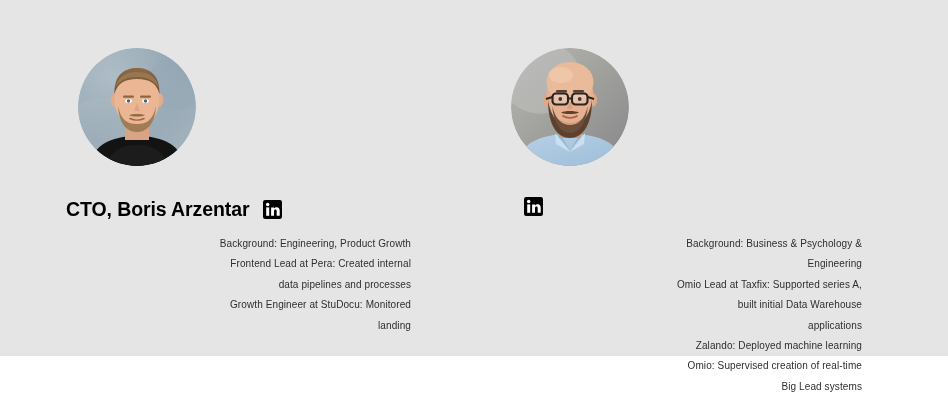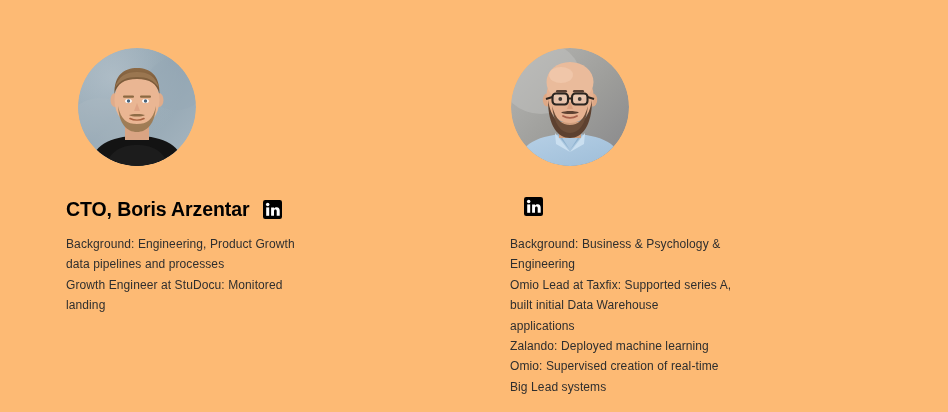--- a/index.html
+++ b/index.html
@@ -18,8 +18,8 @@
   .page {
     position: relative;
     width: 948px;
-    height: 412px;
-    background: #fdba74;
+    height: 356px;
+    background: #e5e5e5;
   }
 
   .profile {

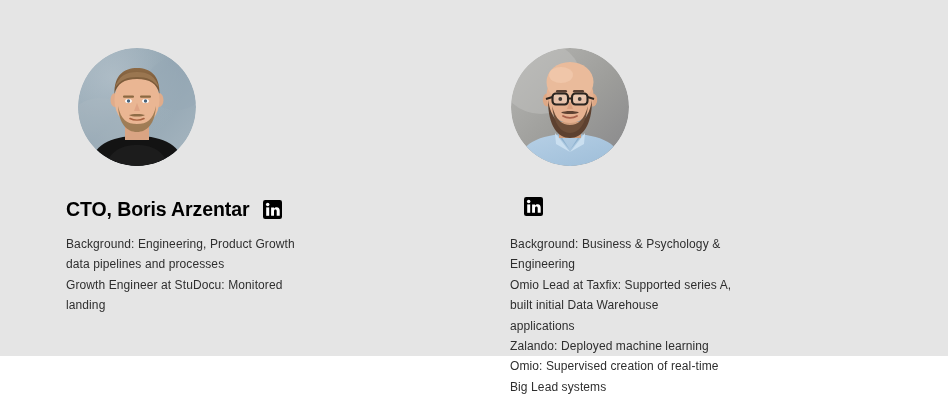--- a/index.html
+++ b/index.html
@@ -73,10 +73,11 @@
     position: absolute;
     top: 234px;
     left: 0;
-    font-size: 12px;
+    font-size: 10px;
     line-height: 20.4px;
     color: #2e2e2e;
     letter-spacing: 0.1px;
+    text-align: right;
   }
   .bio .line { white-space: nowrap; }
   .bio-left  { width: 345px; }

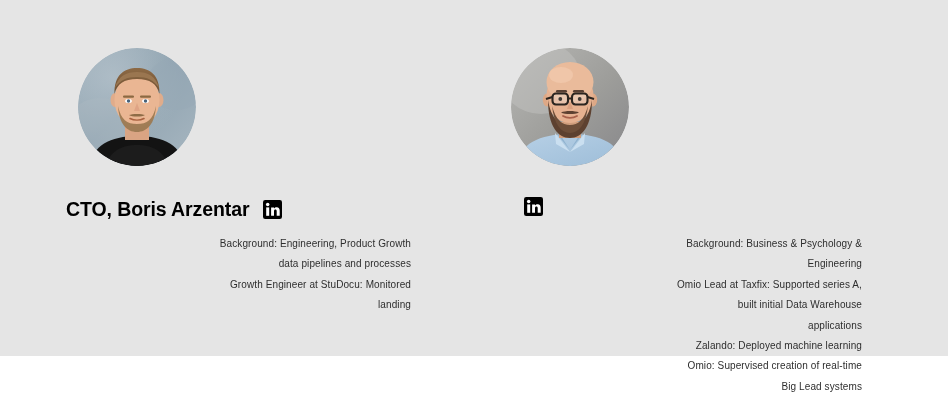--- a/index.html
+++ b/index.html
@@ -161,6 +161,7 @@
 
     <div class="bio bio-left">
       <div class="line">Background: Engineering, Product Growth</div>
+      <div class="line">Frontend Lead at Pera: Created internal</div>
       <div class="line">data pipelines and processes</div>
       <div class="line">Growth Engineer at StuDocu: Monitored</div>
       <div class="line">landing</div>

